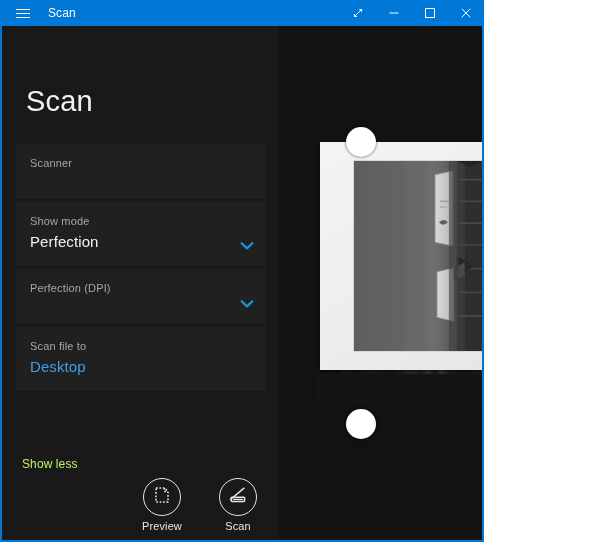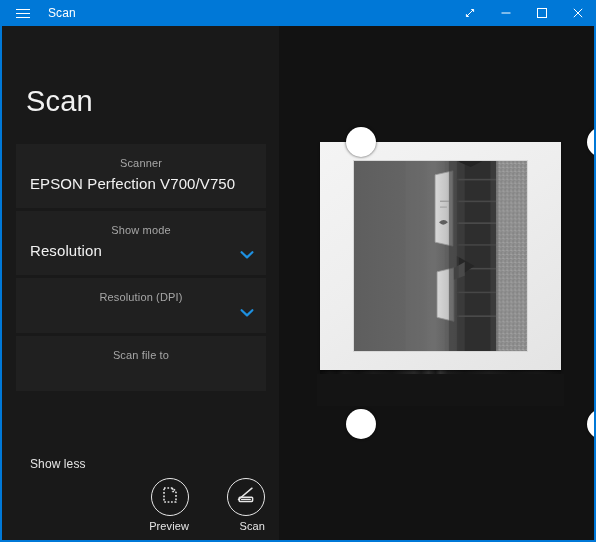--- a/index.html
+++ b/index.html
@@ -18,7 +18,7 @@
 
   .window {
     position: relative;
-    width: 596px;
+    width: 484px;
     height: 542px;
     box-sizing: border-box;
     background: #0f0f0f;

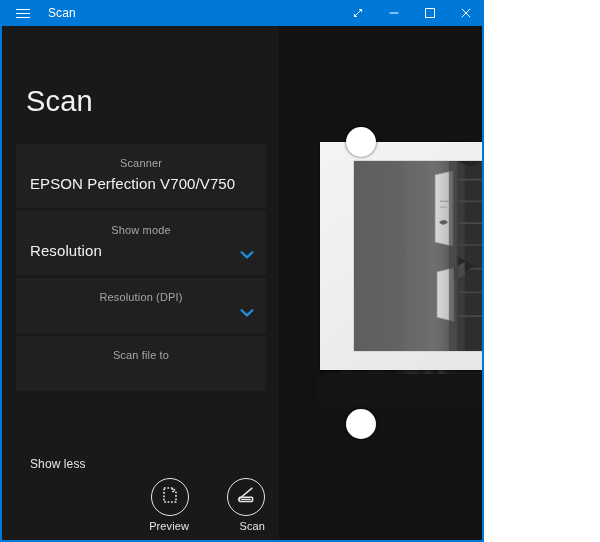--- a/index.html
+++ b/index.html
@@ -120,7 +120,6 @@
     line-height: 14px;
     letter-spacing: 0.15px;
     margin-bottom: 4px;
-    text-align: center;
   }
   .card-value {
     color: #f2f2f2;

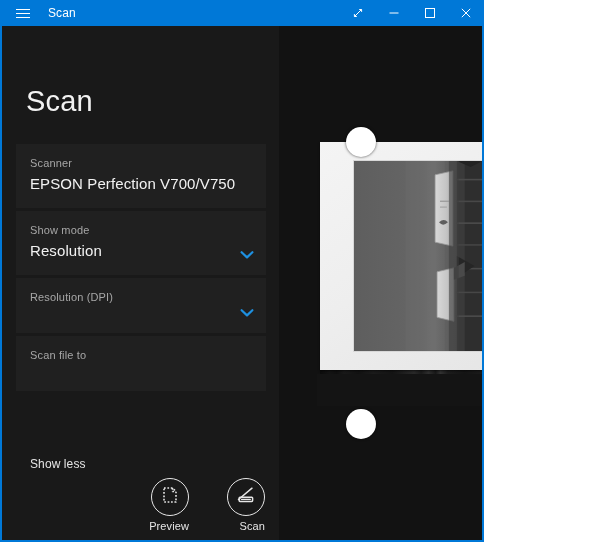--- a/index.html
+++ b/index.html
@@ -314,7 +314,6 @@
 
         <div class="card">
           <div class="card-label">Scanner</div>
-          <div class="card-value">EPSON Perfection V700/V750</div>
         </div>
 
 

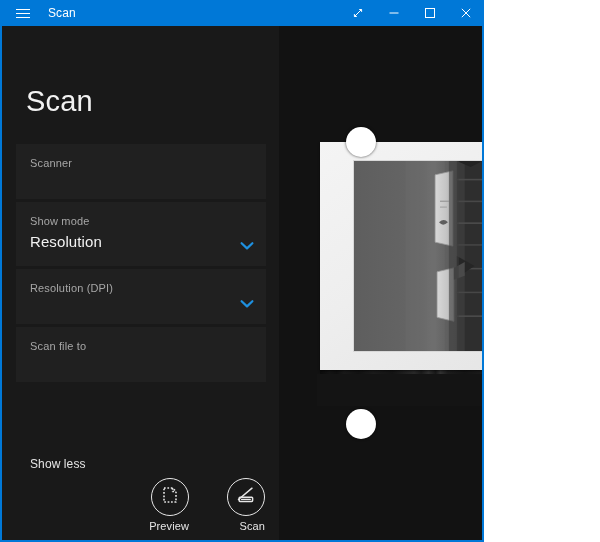--- a/index.html
+++ b/index.html
@@ -319,7 +319,7 @@
 
         <div class="card">
           <div class="card-label">Show mode</div>
-          <div class="card-value">Resolution</div>
+          <div class="card-value">Perfection</div>
           <span class="chev">
             <svg width="14" height="10" viewBox="0 0 14 10">
               <path d="M1.6 2.2 L7 7.4 L12.4 2.2" stroke="#1e90e0" stroke-width="2.2" fill="none" stroke-linecap="round" stroke-linejoin="round"></path>

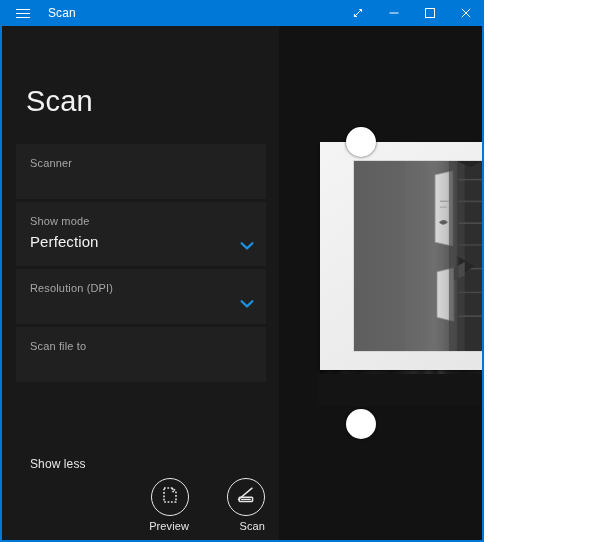--- a/index.html
+++ b/index.html
@@ -328,7 +328,7 @@
         </div>
 
         <div class="card">
-          <div class="card-label">Resolution (DPI)</div>
+          <div class="card-label">Perfection (DPI)</div>
           <span class="chev">
             <svg width="14" height="10" viewBox="0 0 14 10">
               <path d="M1.6 2.2 L7 7.4 L12.4 2.2" stroke="#1e90e0" stroke-width="2.2" fill="none" stroke-linecap="round" stroke-linejoin="round"></path>

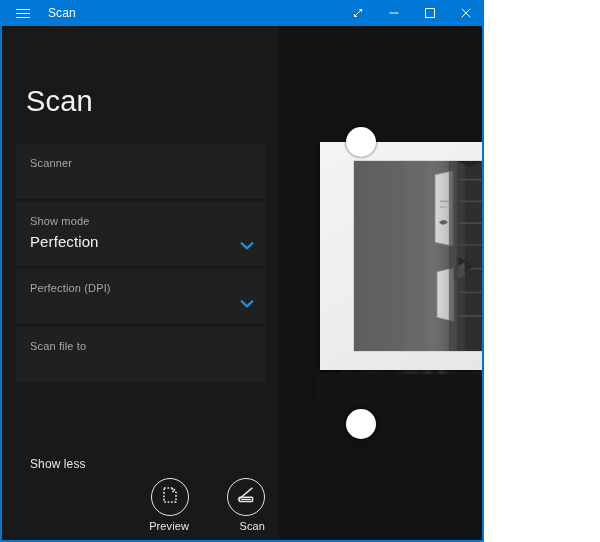--- a/index.html
+++ b/index.html
@@ -338,6 +338,7 @@
 
         <div class="card">
           <div class="card-label">Scan file to</div>
+          <div class="card-value link">Desktop</div>
         </div>
 
       </div>

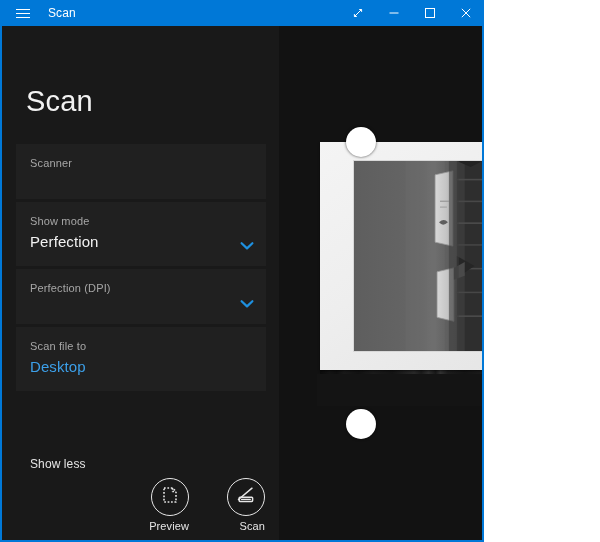--- a/index.html
+++ b/index.html
@@ -143,9 +143,9 @@
 
   .show-less {
     position: absolute;
-    left: 28px;
+    left: 20px;
     top: 431px;
-    color: #e5e5e5;
+    color: #bef264;
     font-size: 12px;
     cursor: pointer;
     letter-spacing: 0.1px;

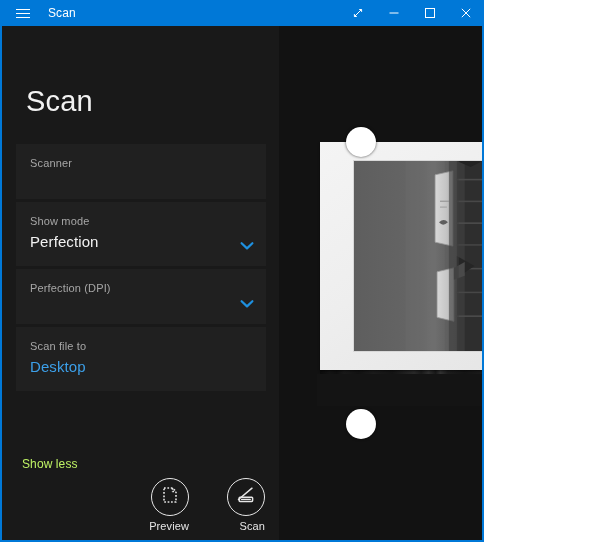--- a/index.html
+++ b/index.html
@@ -162,7 +162,7 @@
     width: 54px;
     display: flex;
     flex-direction: column;
-    align-items: flex-end;
+    align-items: center;
     cursor: pointer;
     padding-top: 2px;
   }

